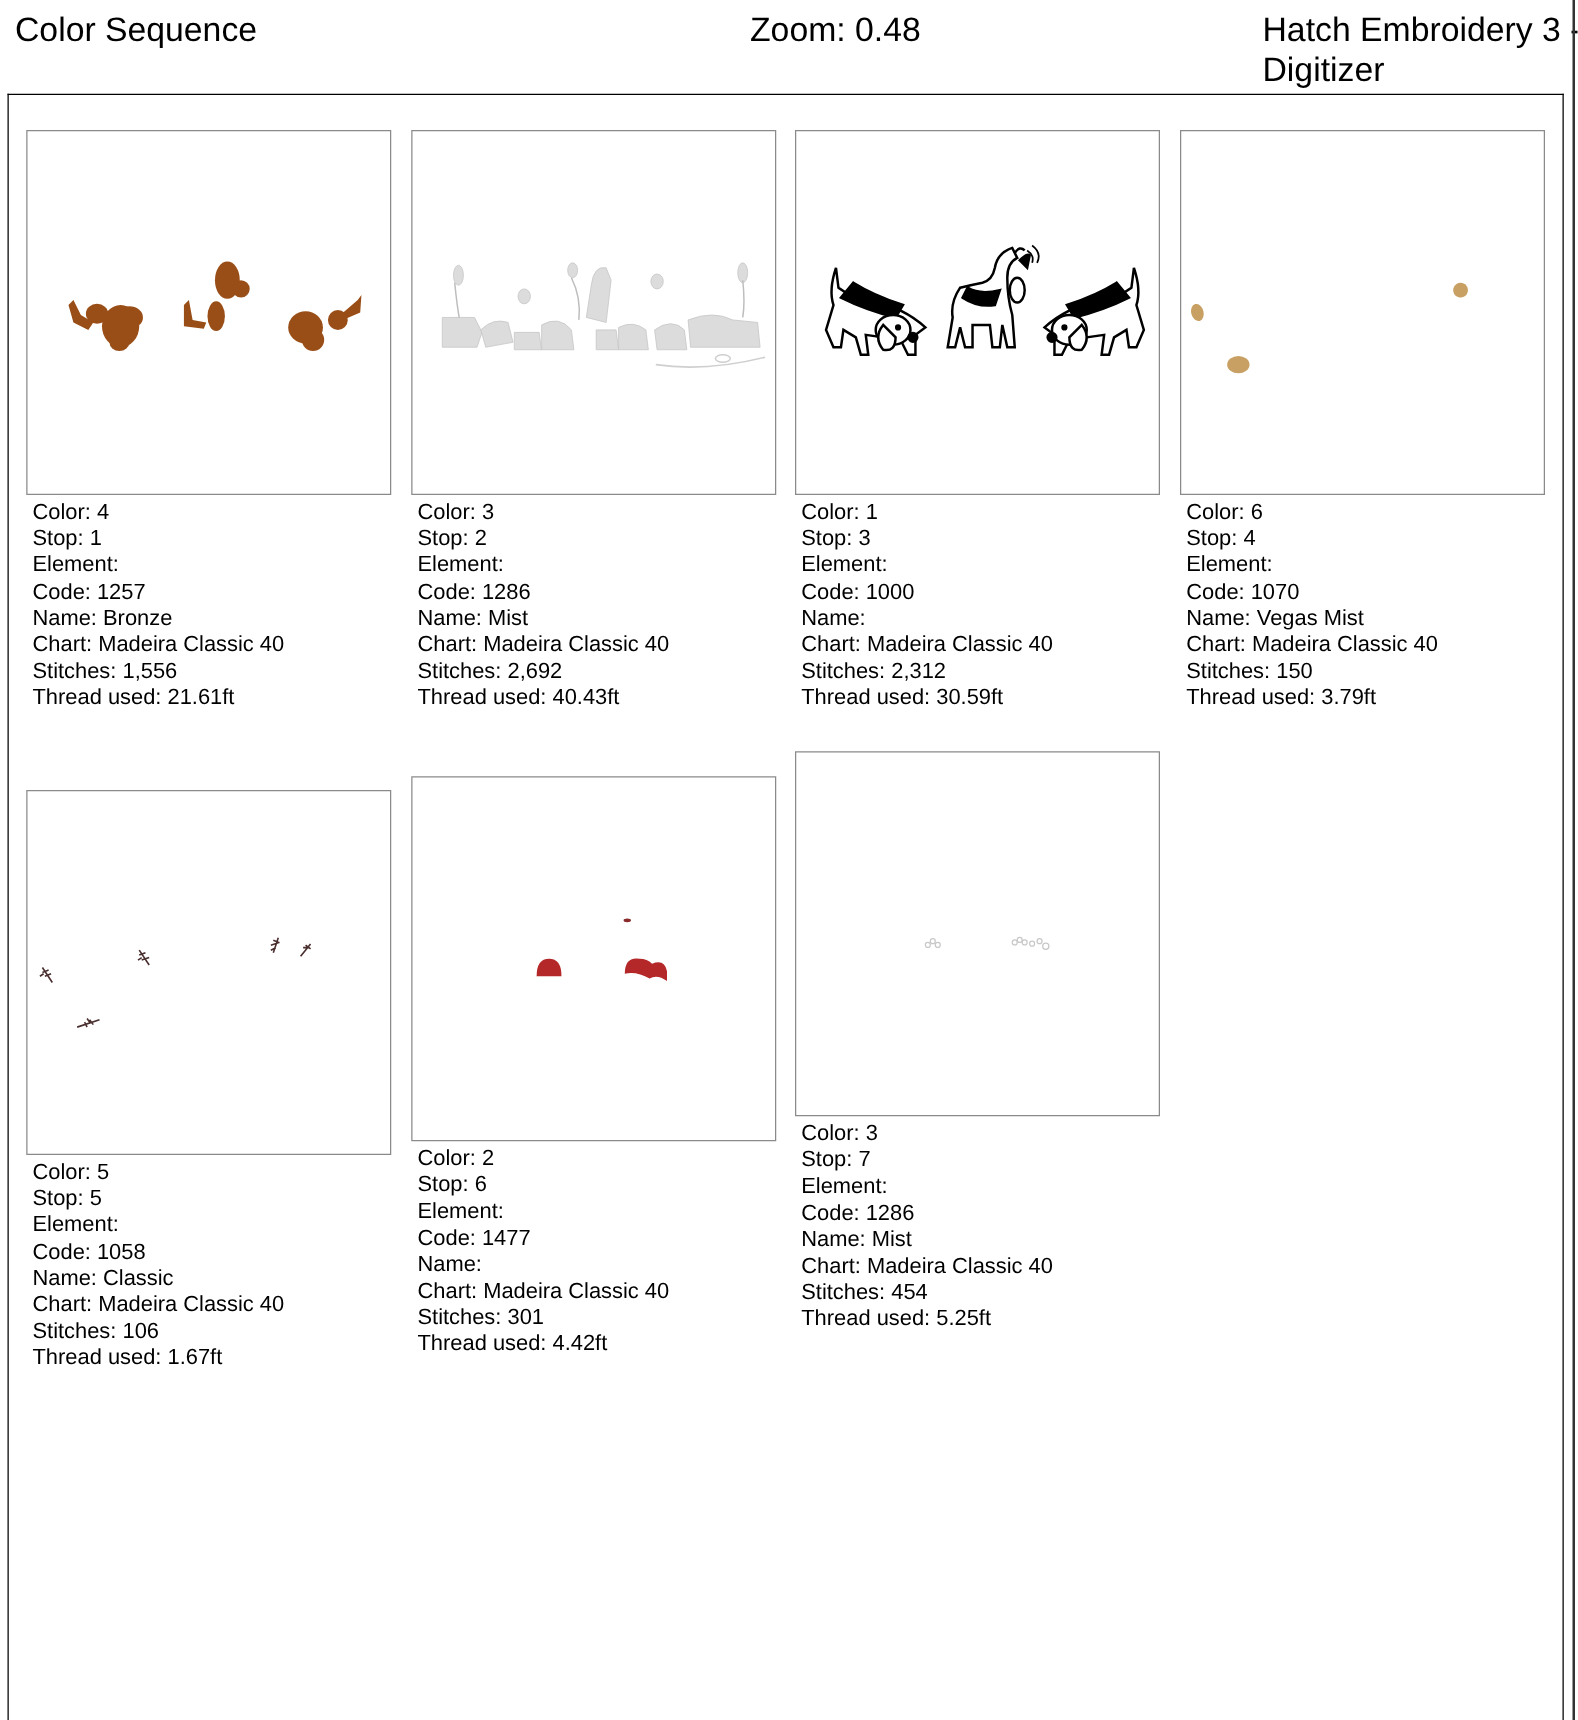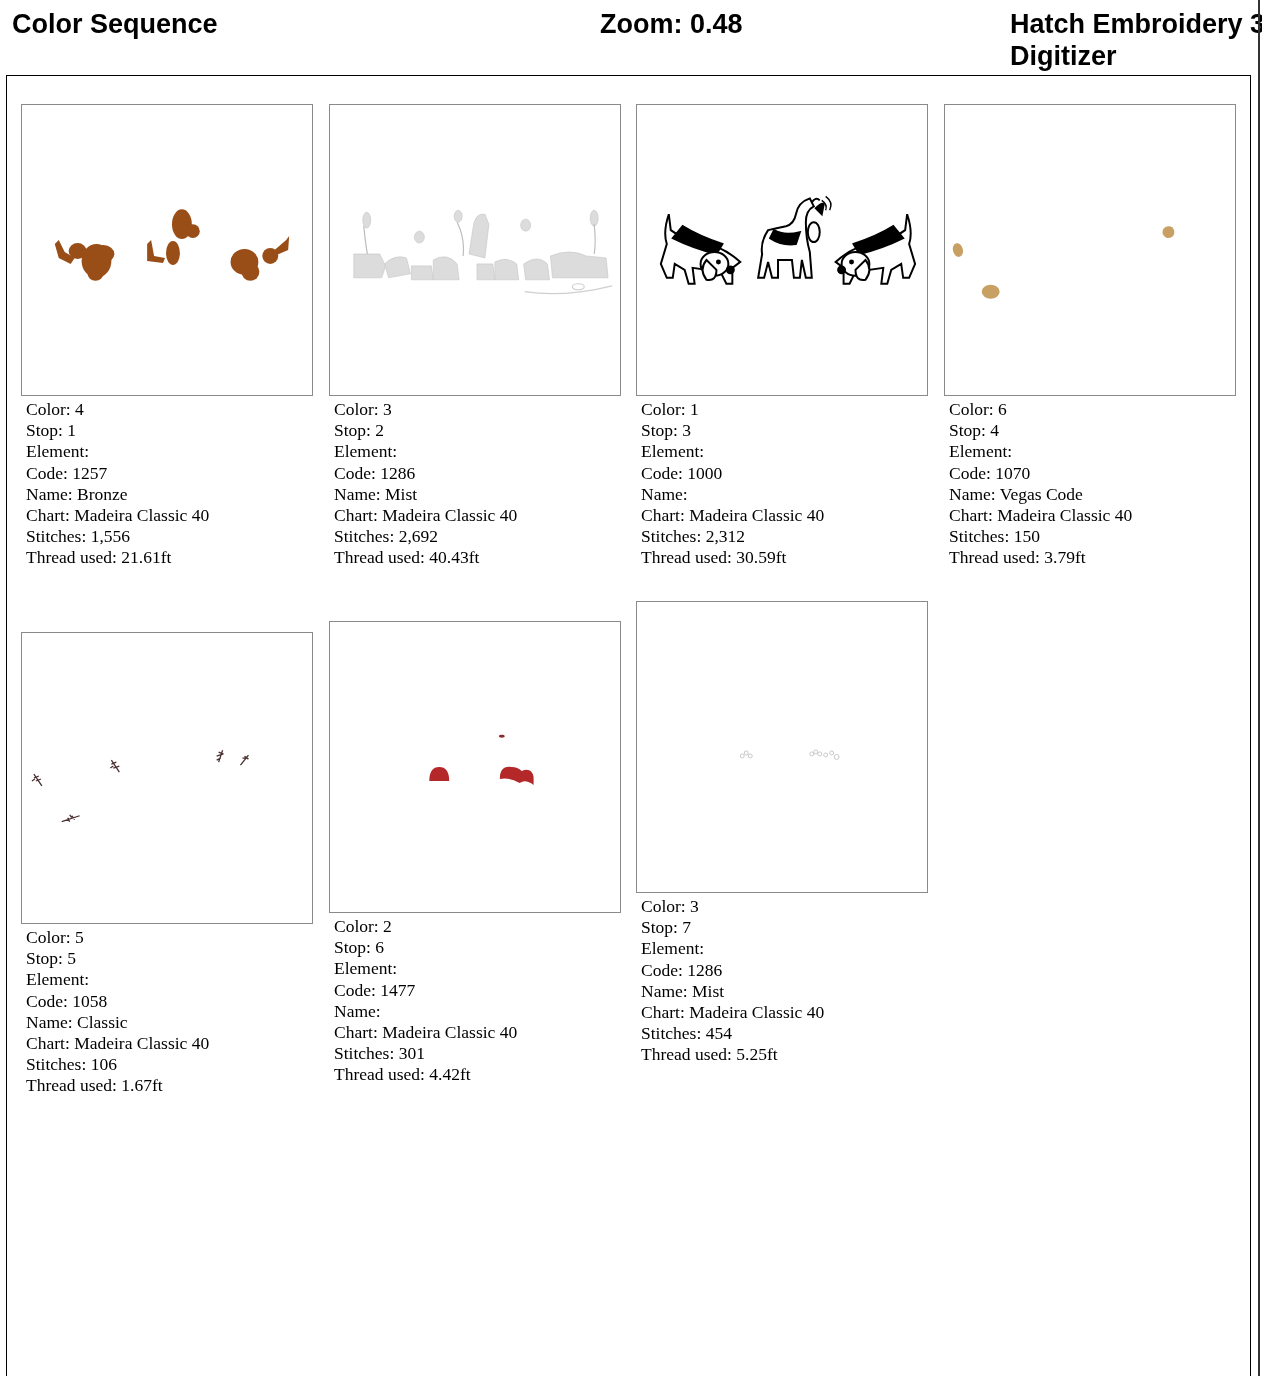--- a/index.html
+++ b/index.html
@@ -7,7 +7,7 @@
       width: 1262px; height: 1376px; position: relative; overflow: hidden;
       font-family: "Liberation Sans", sans-serif; color: #000;
     }
-    .hdr { position: absolute; font-weight: bold; font-size: 27px; line-height: 32px; }
+    .hdr { position: absolute; font-weight: normal; font-size: 27px; line-height: 32px; }
     #title { left: 12px; top: 8px; }
     #zoom { left: 600px; top: 8px; }
     #app { left: 1010px; top: 8px; width: 300px; }

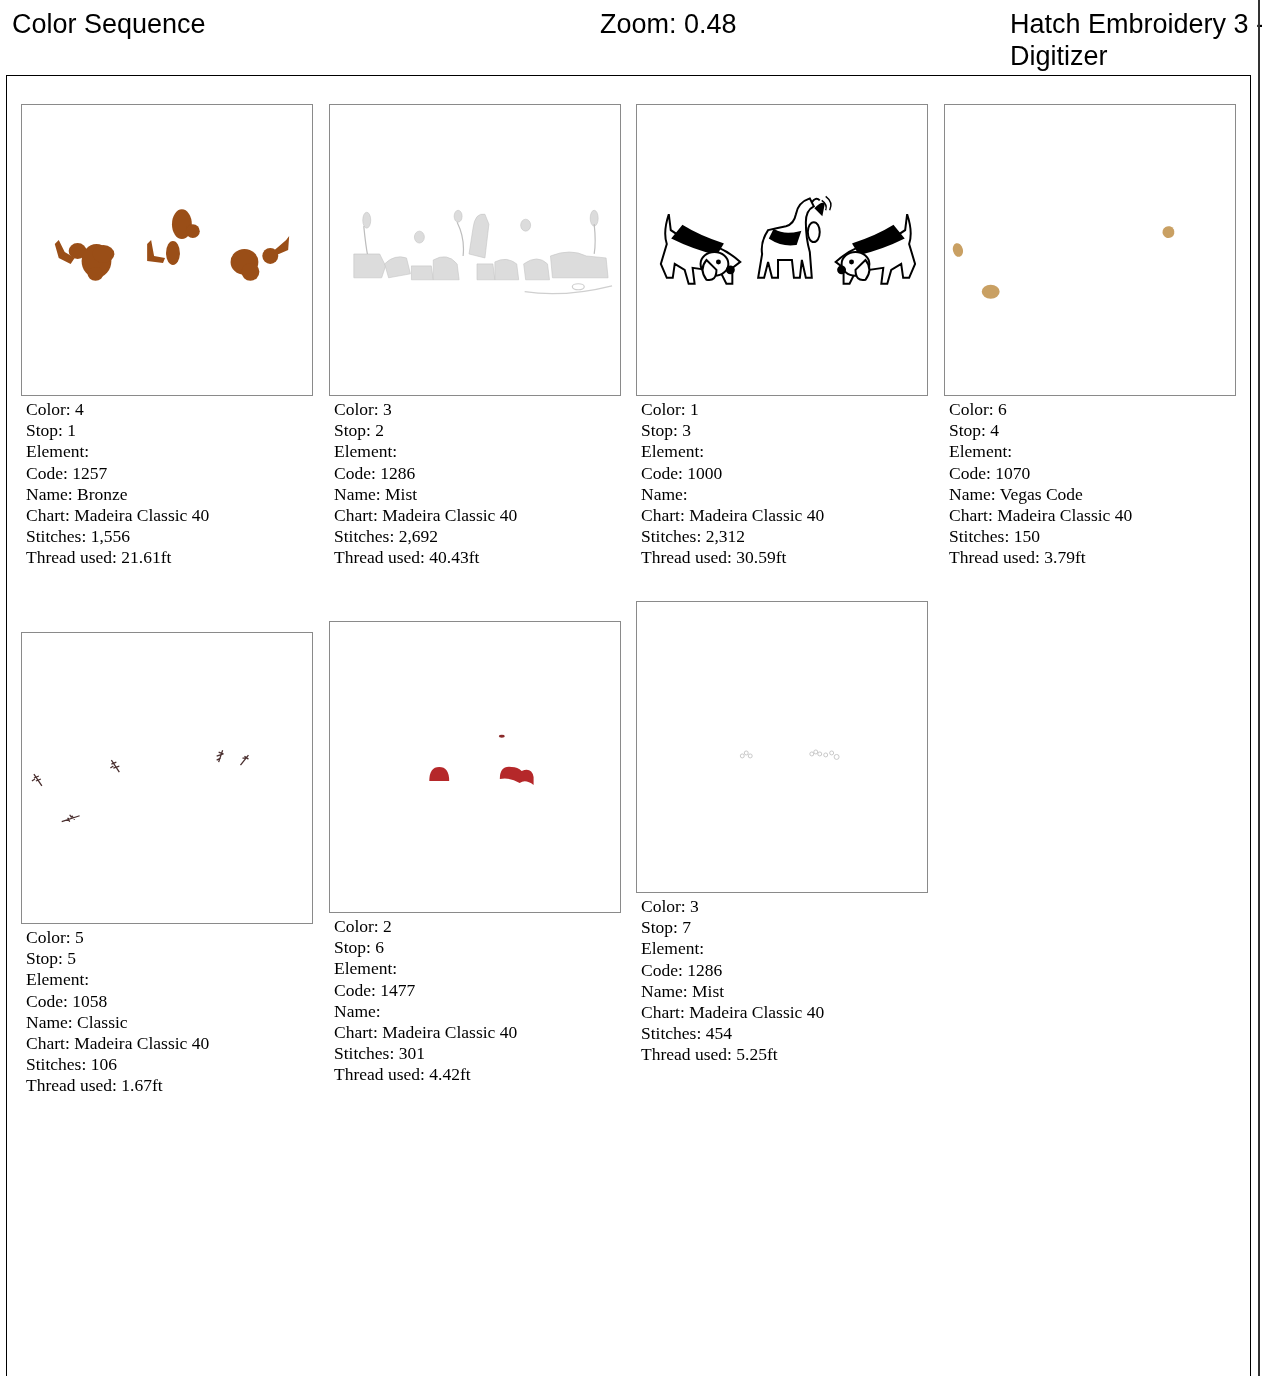--- a/index.html
+++ b/index.html
@@ -22,7 +22,7 @@
       border: 1.5px solid #8a8a8a; background: #fff; position: relative; overflow: hidden;
     }
     .thumb svg { position: absolute; left: 0; top: 0; width: 100%; height: 100%; }
-    .info { padding-left: 5px; padding-top: 3px; font-size: 17.5px; line-height: 21.2px; font-family: Liberation Serif, serif; }
+    .info { padding-left: 5px; padding-top: 3px; font-size: 17.5px; line-height: 21.2px; }
     .info div { white-space: nowrap; }
   </style>
 </head>

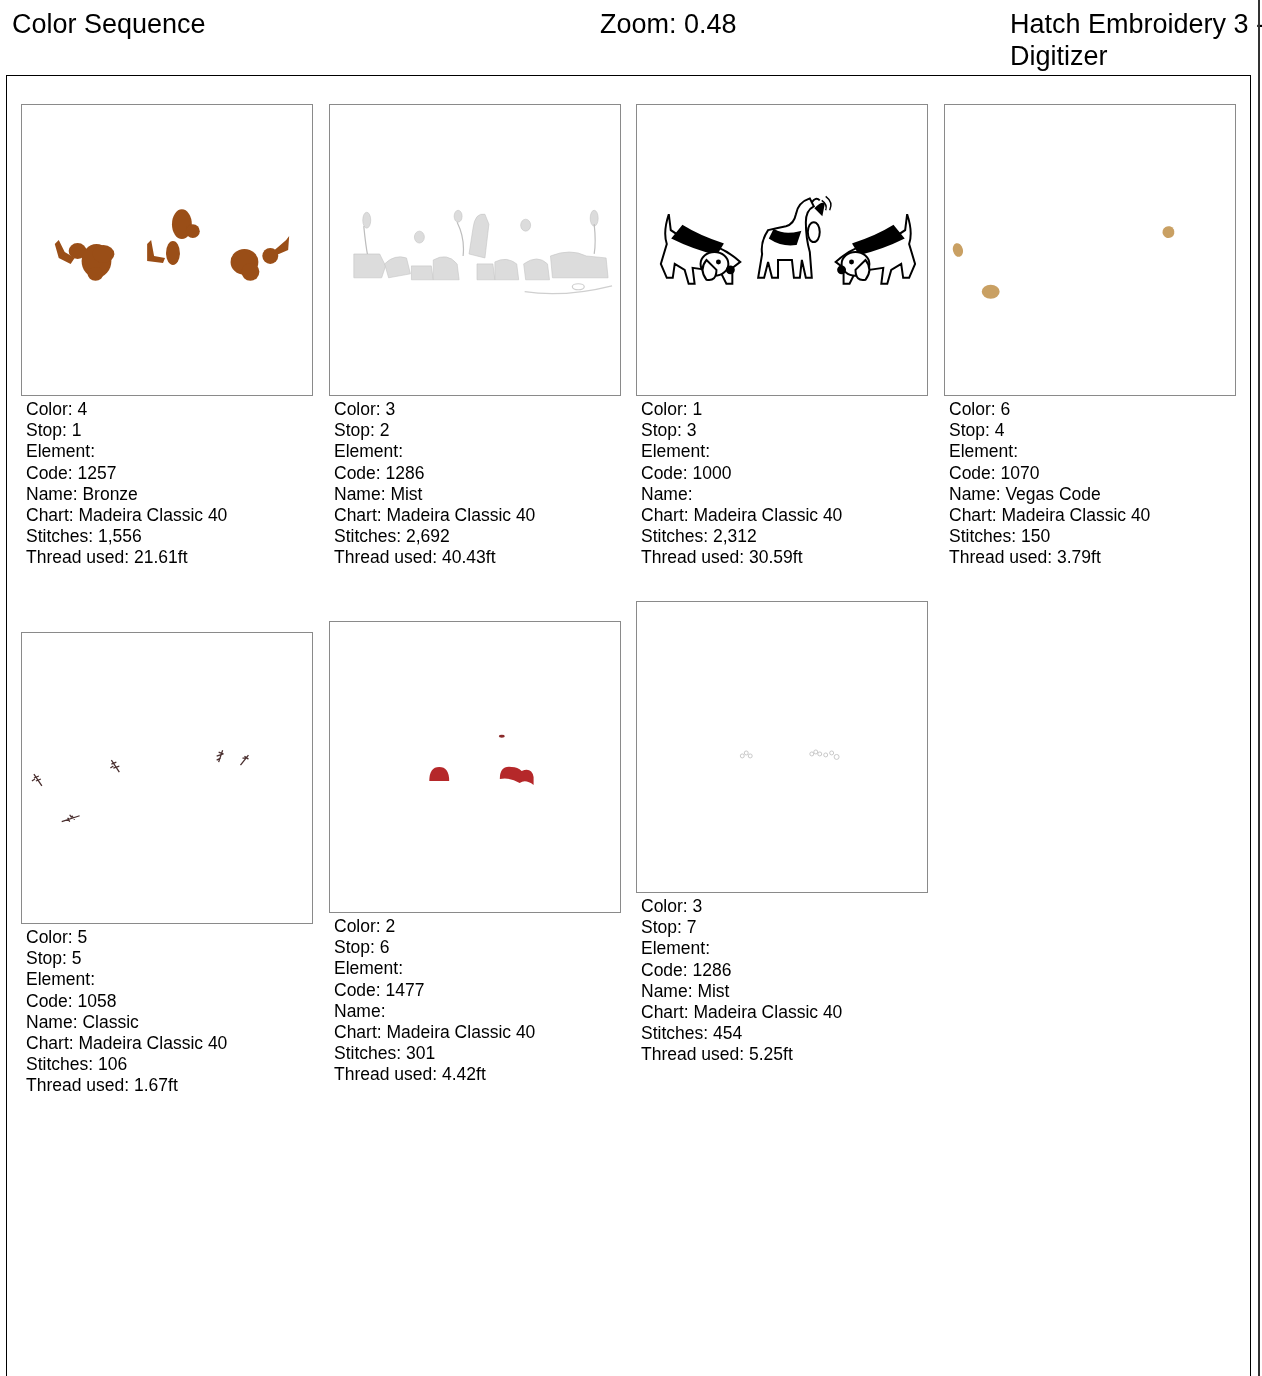--- a/index.html
+++ b/index.html
@@ -160,7 +160,7 @@
     <div><span>Stop: </span><span>4</span></div>
     <div><span>Element: </span><span></span></div>
     <div><span>Code: </span><span>1070</span></div>
-    <div><span>Name: </span><span>Vegas Code</span></div>
+    <div><span>Name: </span><span>Vegas Mist</span></div>
     <div><span>Chart: </span><span>Madeira Classic 40</span></div>
     <div><span>Stitches: </span><span>150</span></div>
     <div><span>Thread used: </span><span>3.79ft</span></div>

